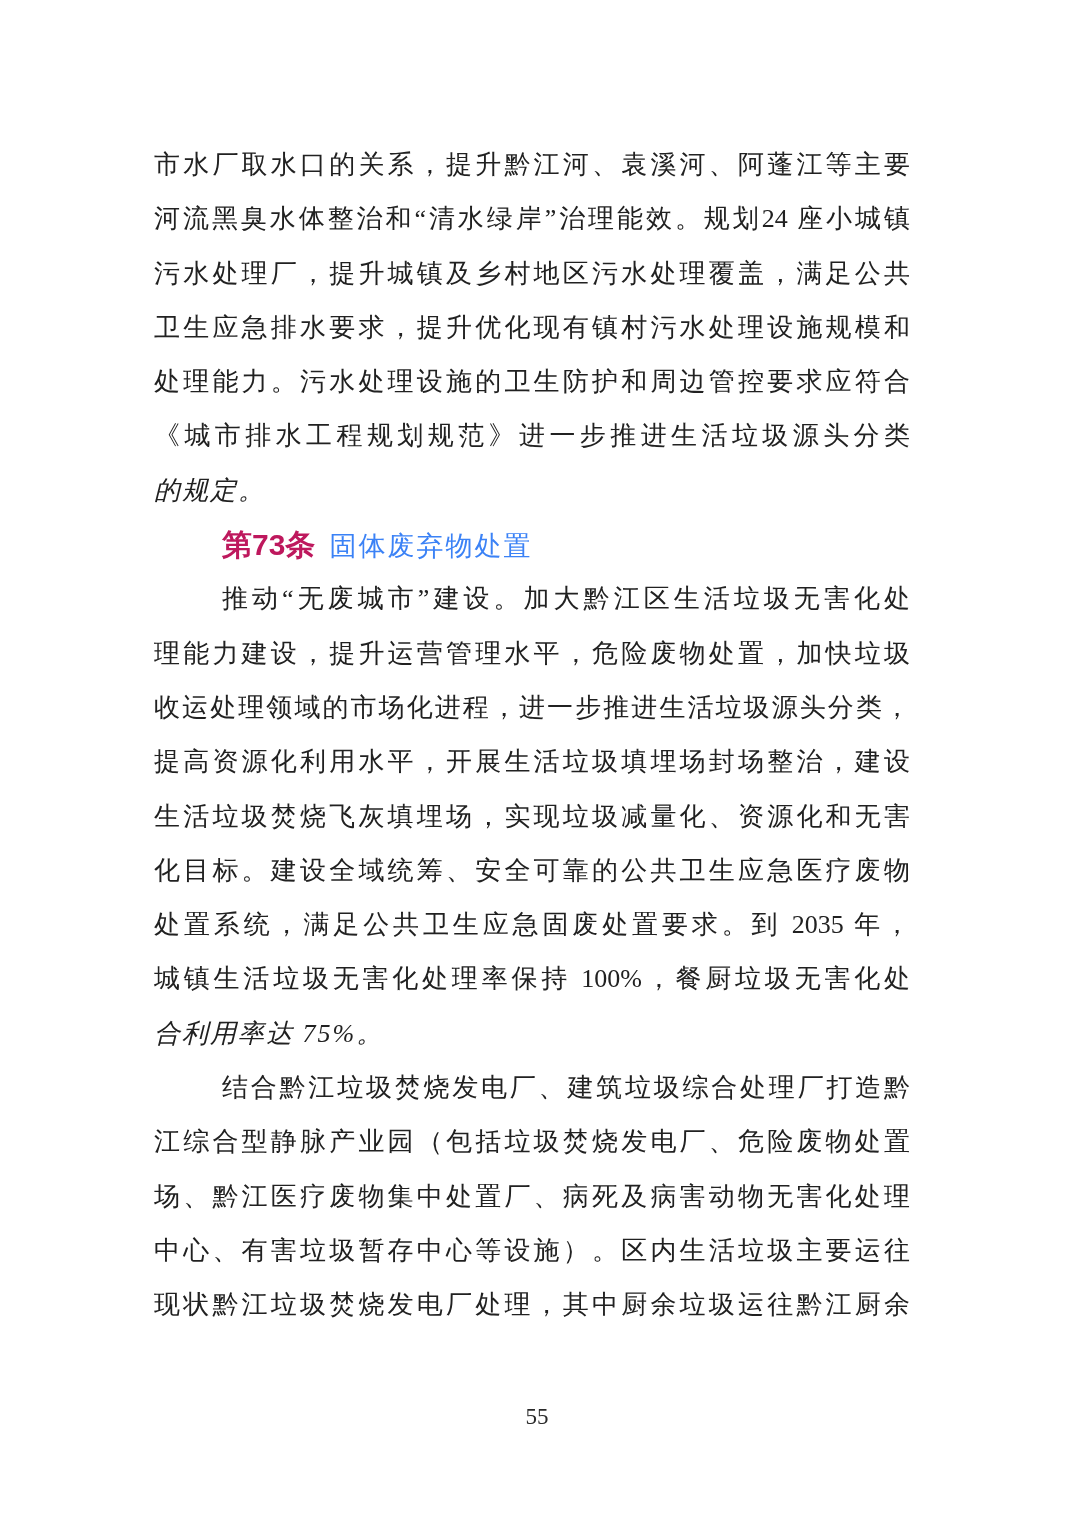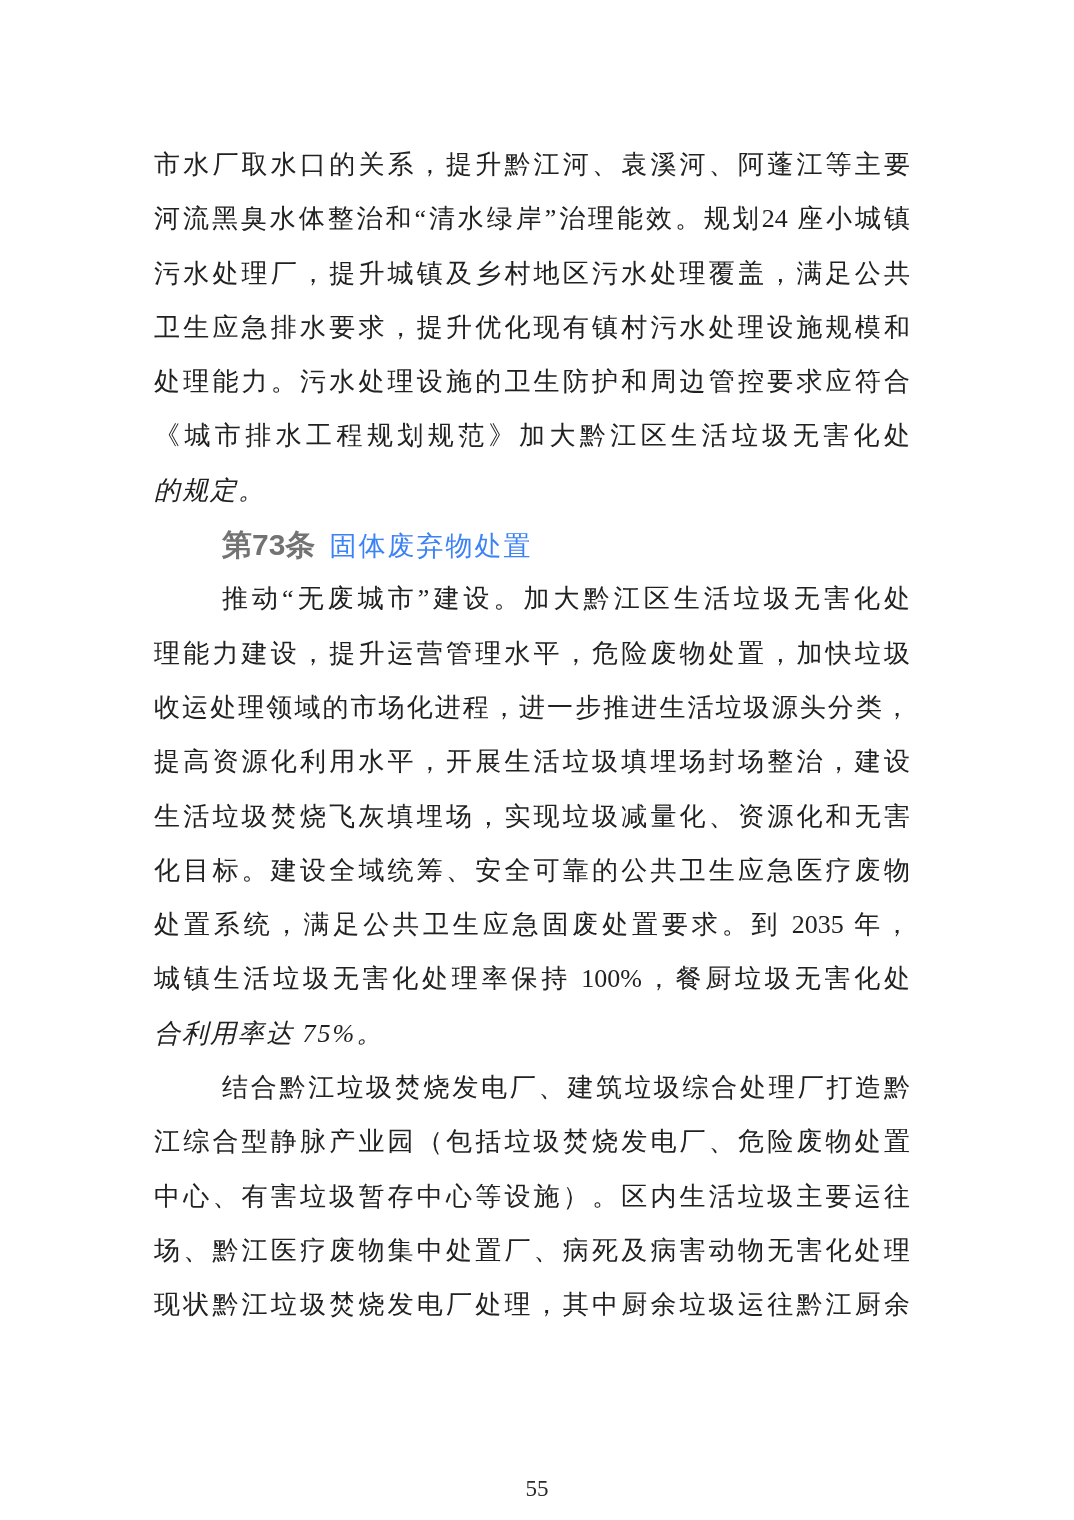--- a/index.html
+++ b/index.html
@@ -81,7 +81,7 @@
       <div class="line j">污水处理厂，提升城镇及乡村地区污水处理覆盖，满足公共</div>
       <div class="line j">卫生应急排水要求，提升优化现有镇村污水处理设施规模和</div>
       <div class="line j">处理能力。污水处理设施的卫生防护和周边管控要求应符合</div>
-      <div class="line j">《城市排水工程规划规范》加大黔江区生活垃圾无害化处</div>
+      <div class="line j">《城市排水工程规划规范》进一步推进生活垃圾源头分类</div>
       <div class="line last">的规定。</div>
     </div>
 

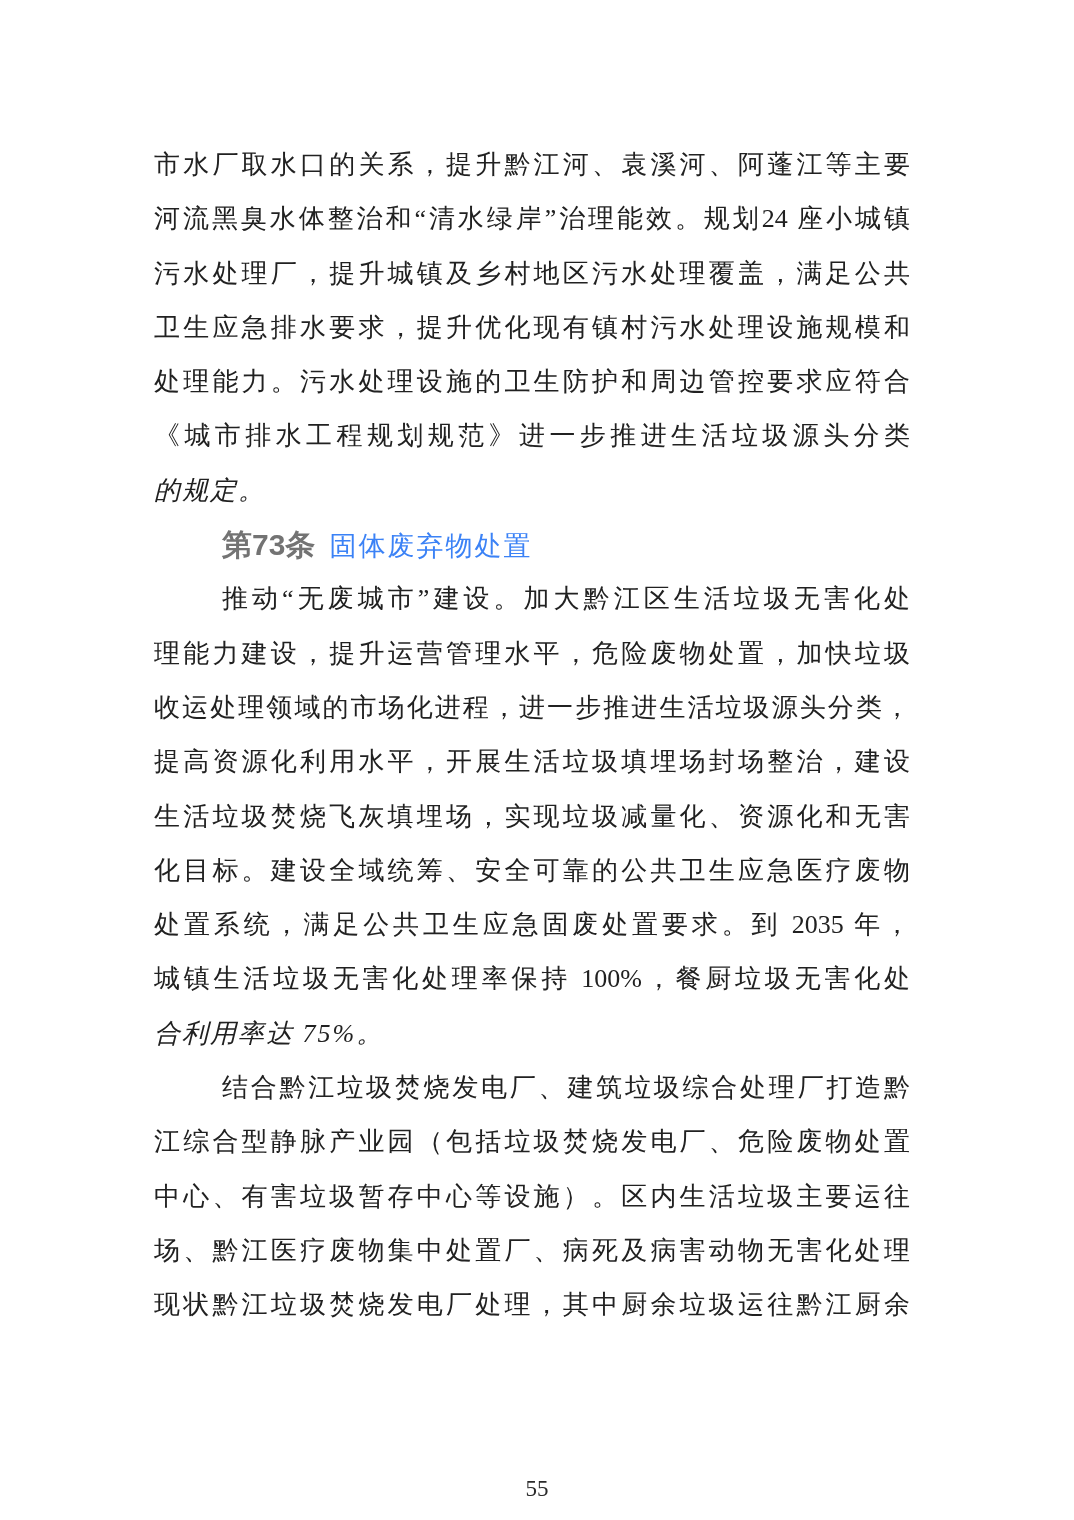--- a/index.html
+++ b/index.html
@@ -50,7 +50,7 @@
     font-family: "Liberation Sans", sans-serif;
     font-weight: 700;
     font-size: 30px;
-    color: #737373;
+    color: #be185d;
   }
   .h-title {
     font-size: 27px;

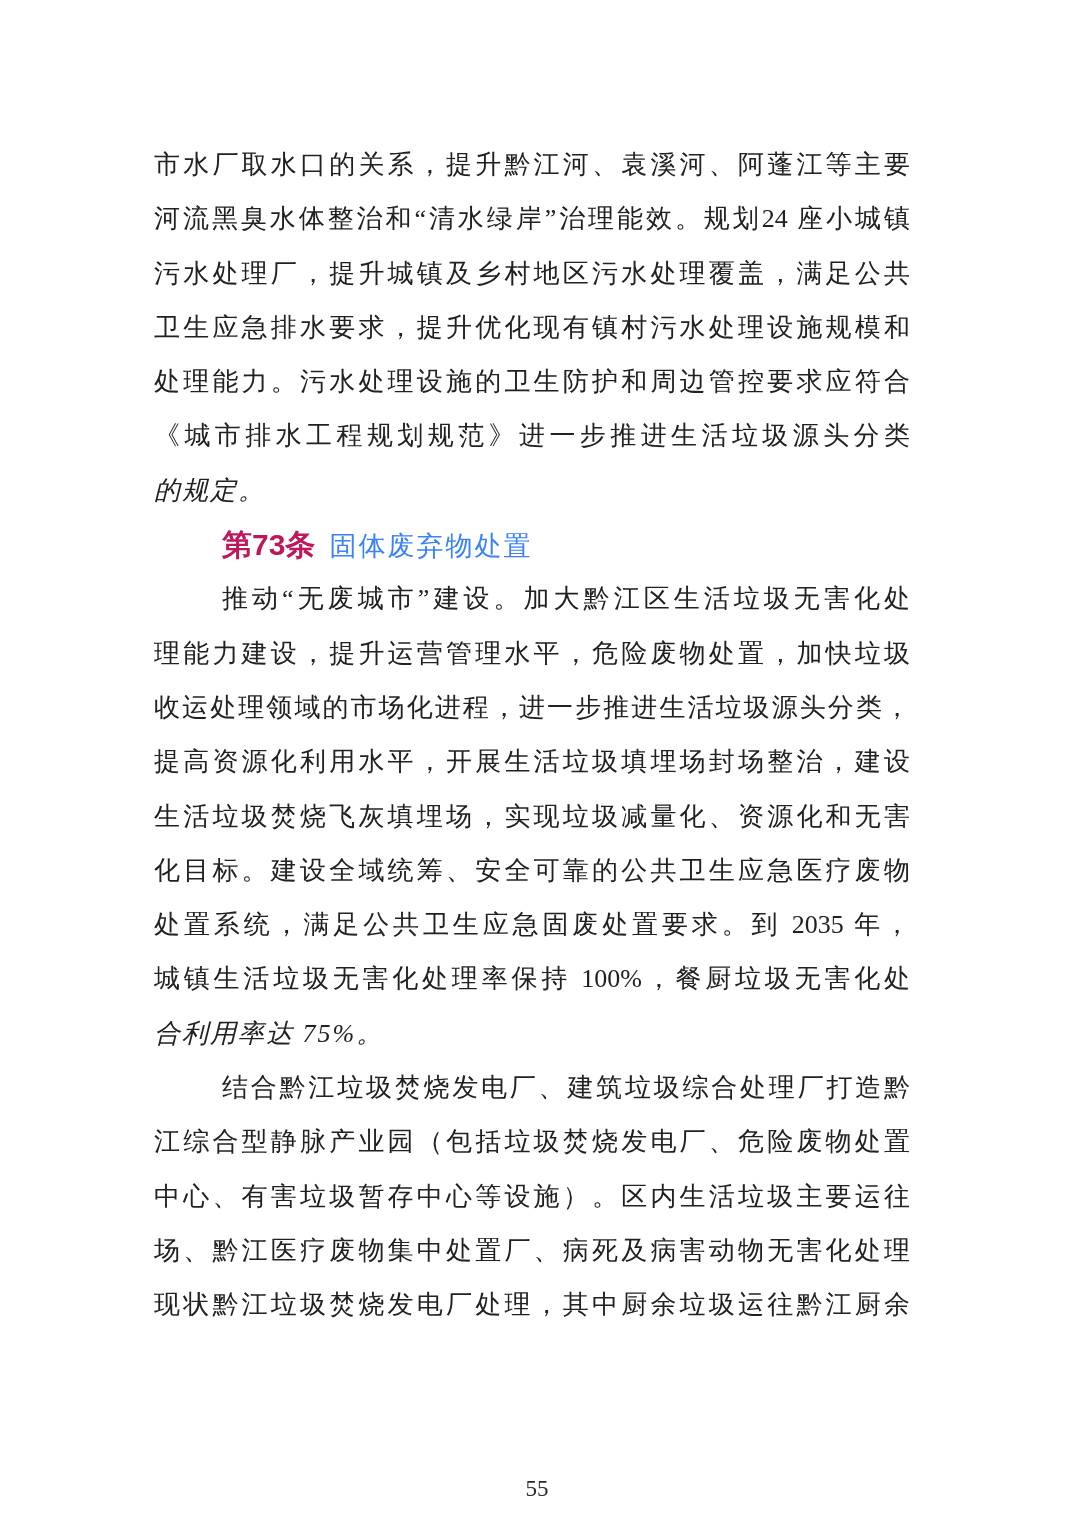--- a/index.html
+++ b/index.html
@@ -104,8 +104,8 @@
     <div class="para">
       <div class="line j indent">结合黔江垃圾焚烧发电厂、建筑垃圾综合处理厂打造黔</div>
       <div class="line j">江综合型静脉产业园（包括垃圾焚烧发电厂、危险废物处置</div>
+      <div class="line j">场、黔江医疗废物集中处置厂、病死及病害动物无害化处理</div>
       <div class="line j">中心、有害垃圾暂存中心等设施）。区内生活垃圾主要运往</div>
-      <div class="line j">场、黔江医疗废物集中处置厂、病死及病害动物无害化处理</div>
       <div class="line j">现状黔江垃圾焚烧发电厂处理，其中厨余垃圾运往黔江厨余</div>
     </div>
 

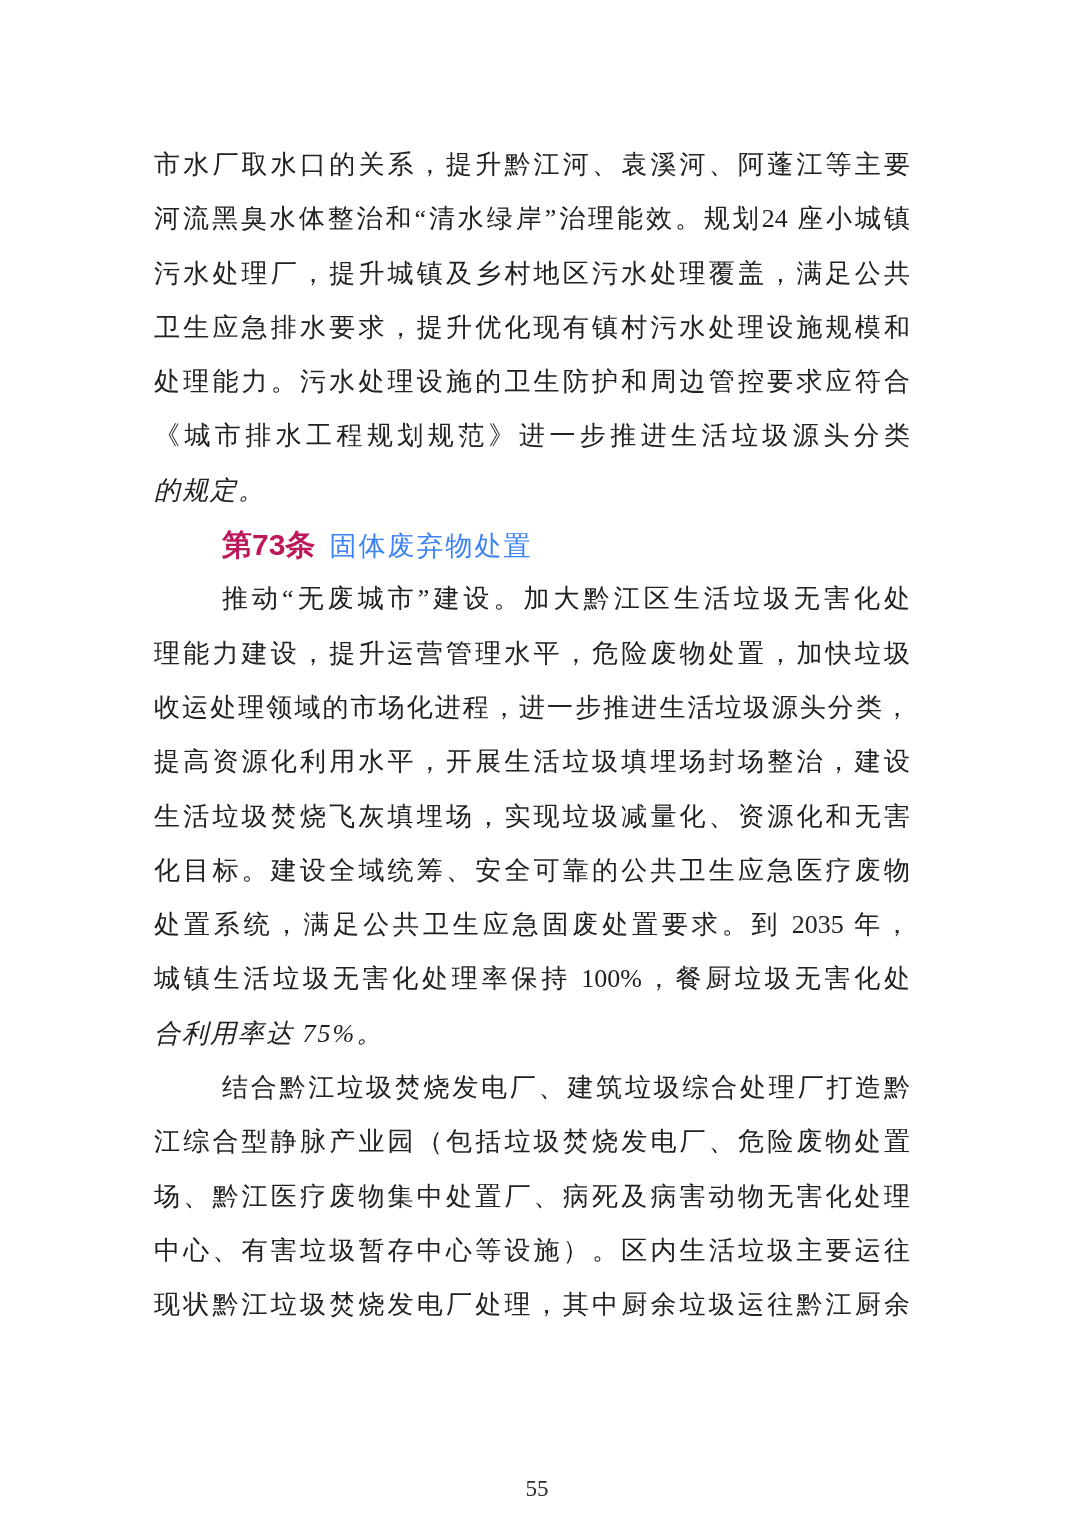--- a/index.html
+++ b/index.html
@@ -60,7 +60,7 @@
   }
   .page-number {
     position: absolute;
-    top: 1476px;
+    top: 1404px;
     left: 0;
     width: 100%;
     text-align: center;

